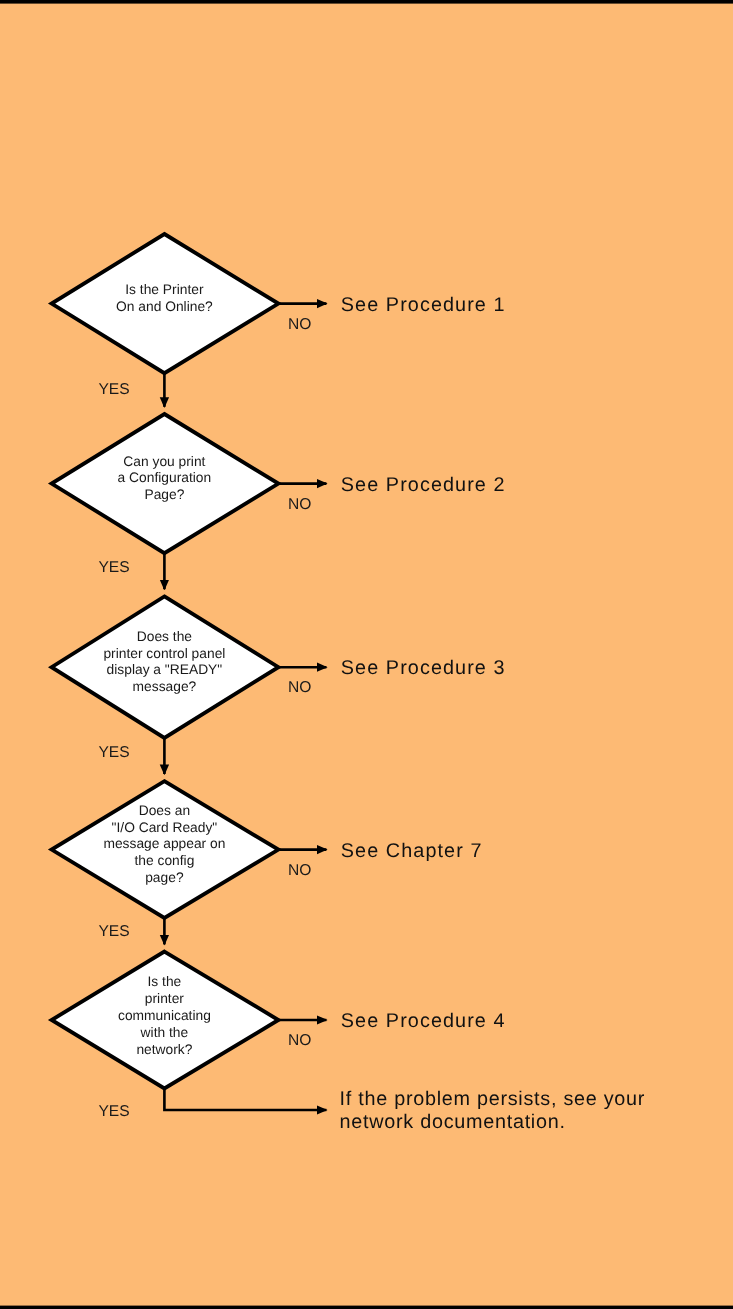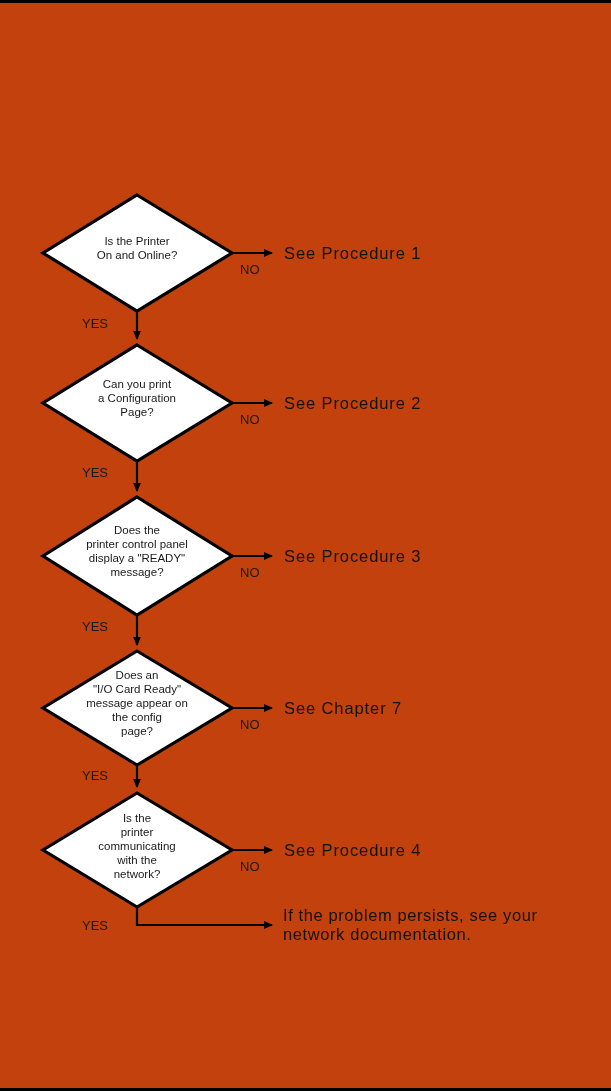--- a/index.html
+++ b/index.html
@@ -14,7 +14,7 @@
     position: relative;
     width: 611px;
     height: 1091px;
-    background: #c2410c;
+    background: #fdba74;
     overflow: hidden;
     border-top: 3px solid #000000;
     border-bottom: 3px solid #000000;

